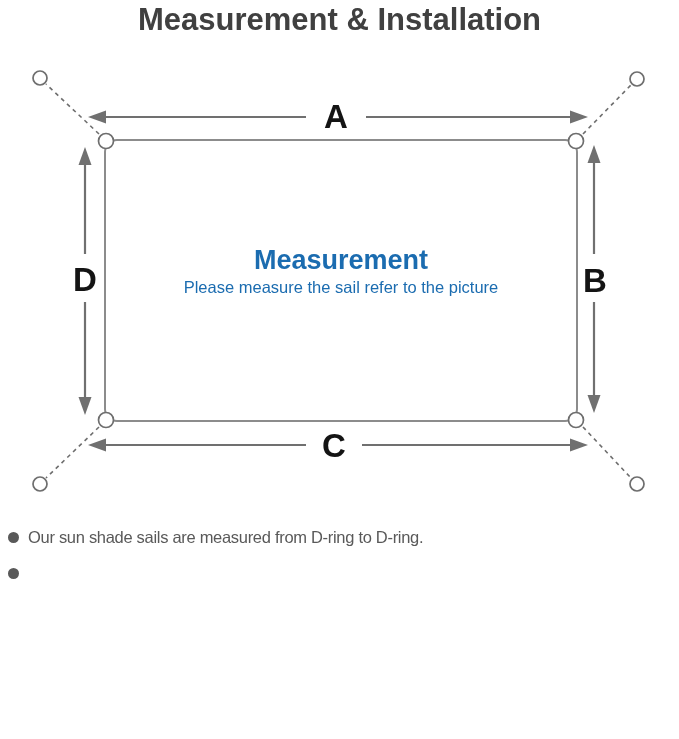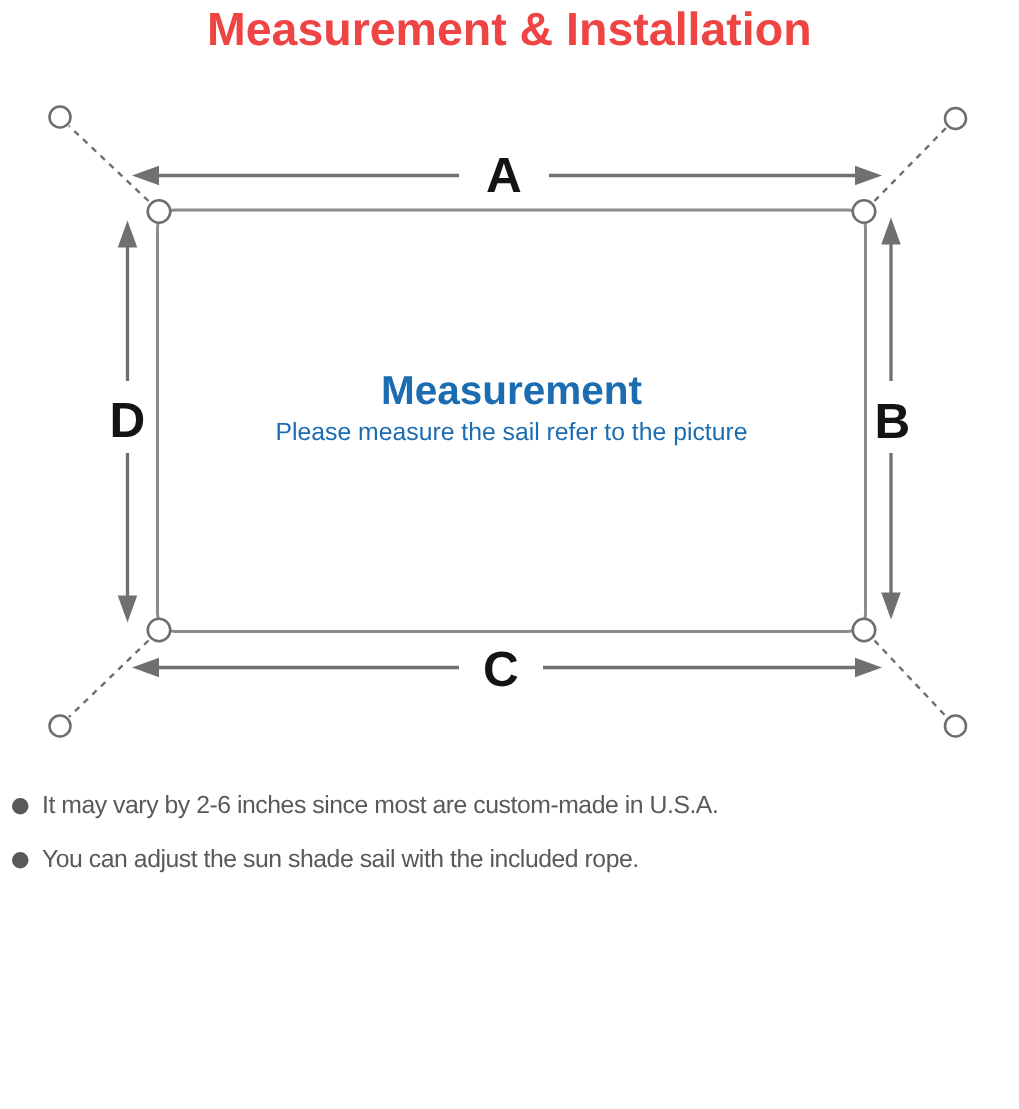--- a/index.html
+++ b/index.html
@@ -13,7 +13,7 @@
   .title{
     position:absolute;top:0;left:0;width:679px;
     margin:0;text-align:center;
-    font-size:31px;font-weight:bold;color:#ef4444;
+    font-size:31px;font-weight:bold;color:#404040;
     letter-spacing:0px;line-height:40px;
   }
   .diagram{position:absolute;top:0;left:0;}

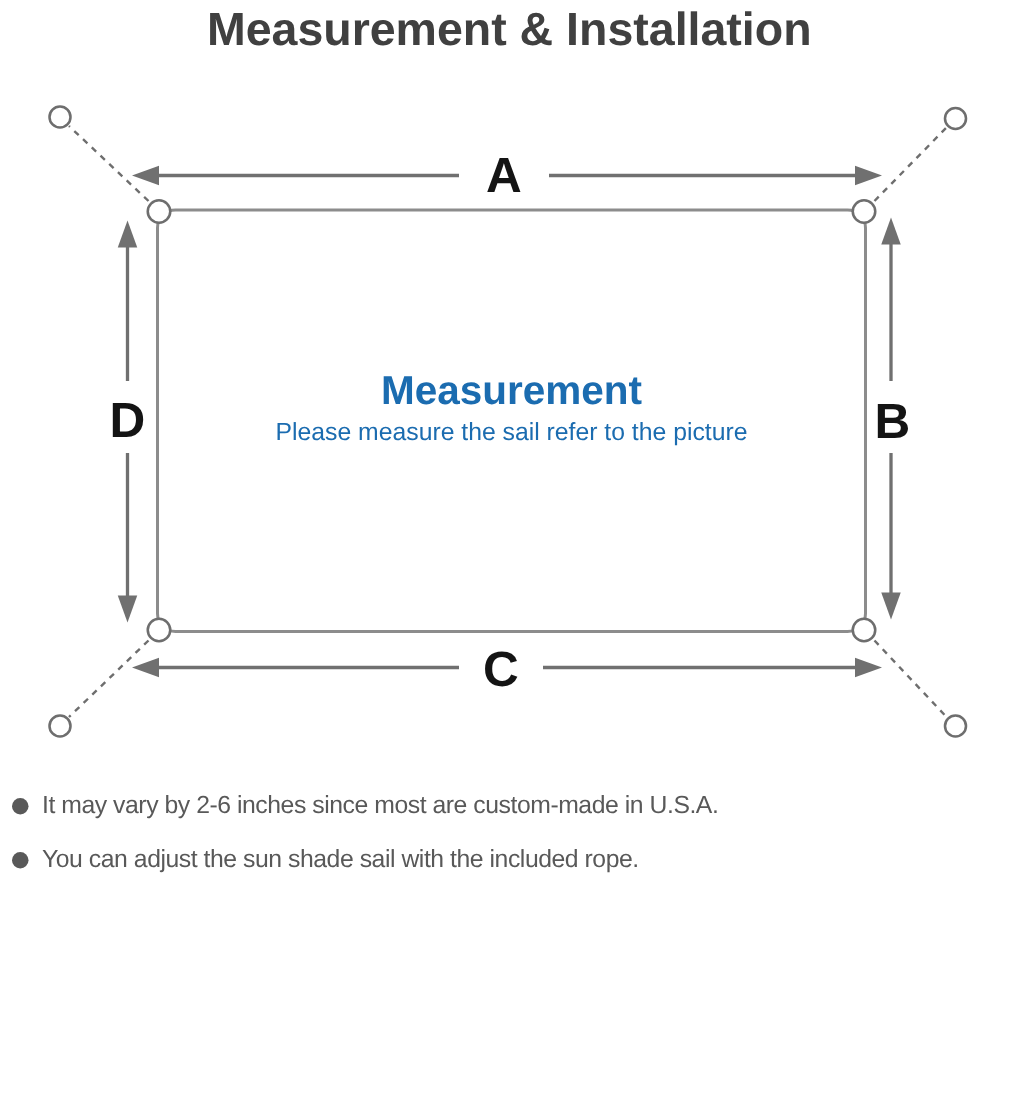--- a/index.html
+++ b/index.html
@@ -107,6 +107,10 @@
   <ul class="notes">
     <li class="note">
       <span class="dot"></span>
+      <span>Our sun shade sails are measured from D-ring to D-ring.</span>
+    </li>
+    <li class="note">
+      <span class="dot"></span>
       <span>It may vary by 2-6 inches since most are custom-made in U.S.A.</span>
     </li>
     <li class="note">

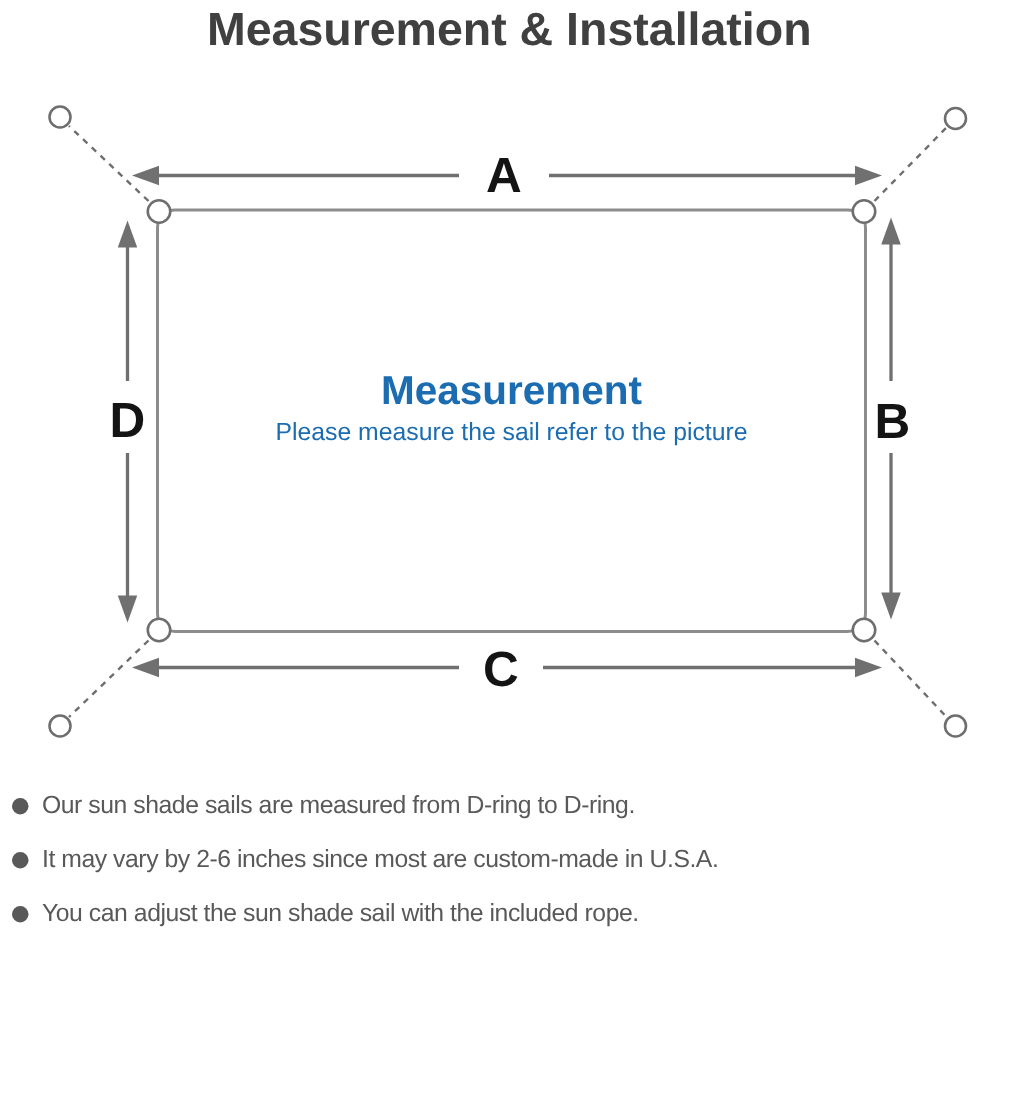--- a/index.html
+++ b/index.html
@@ -111,7 +111,6 @@
     </li>
     <li class="note">
       <span class="dot"></span>
-      <span>It may vary by 2-6 inches since most are custom-made in U.S.A.</span>
     </li>
     <li class="note">
       <span class="dot"></span>

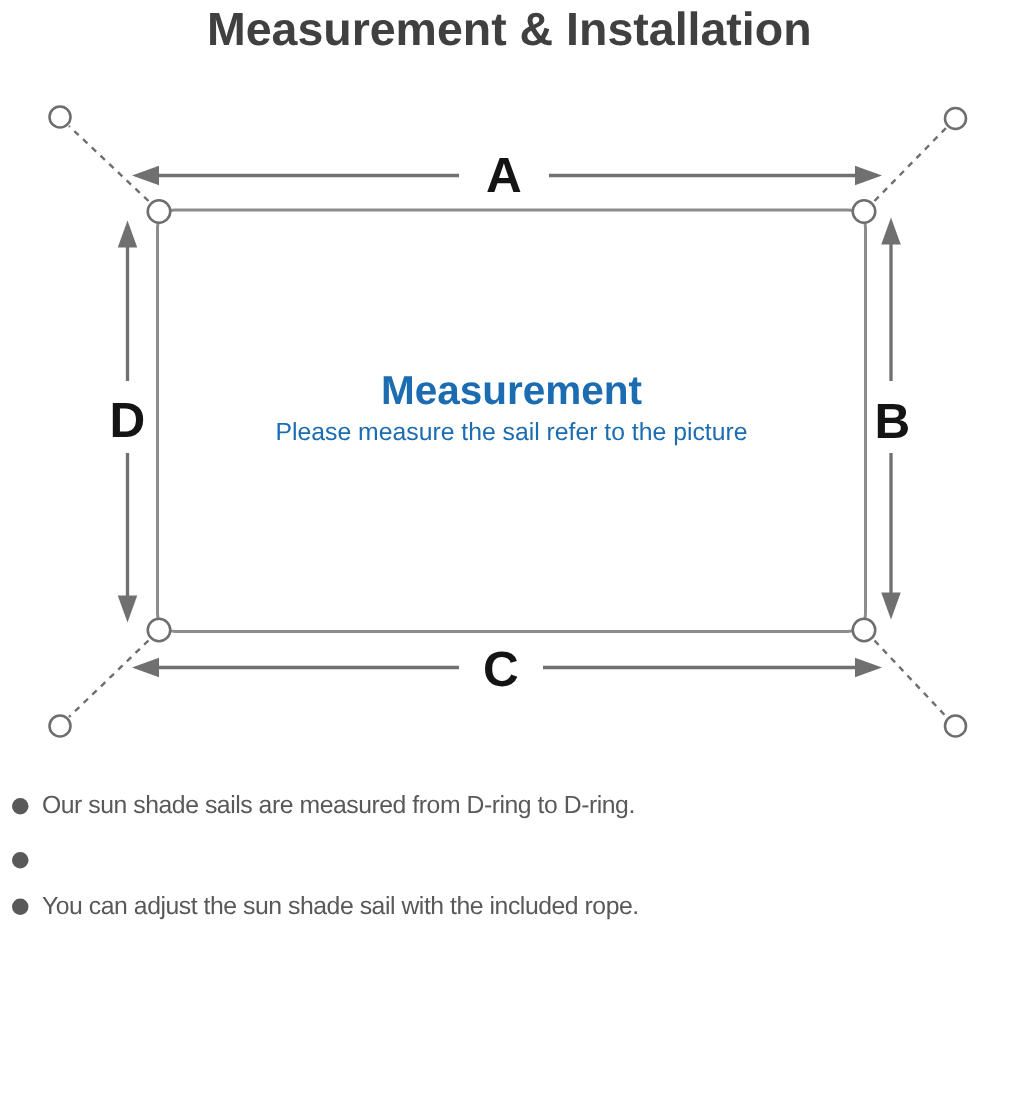--- a/index.html
+++ b/index.html
@@ -112,10 +112,6 @@
     <li class="note">
       <span class="dot"></span>
     </li>
-    <li class="note">
-      <span class="dot"></span>
-      <span>You can adjust the sun shade sail with the included rope.</span>
-    </li>
   </ul>
 
 </div>

